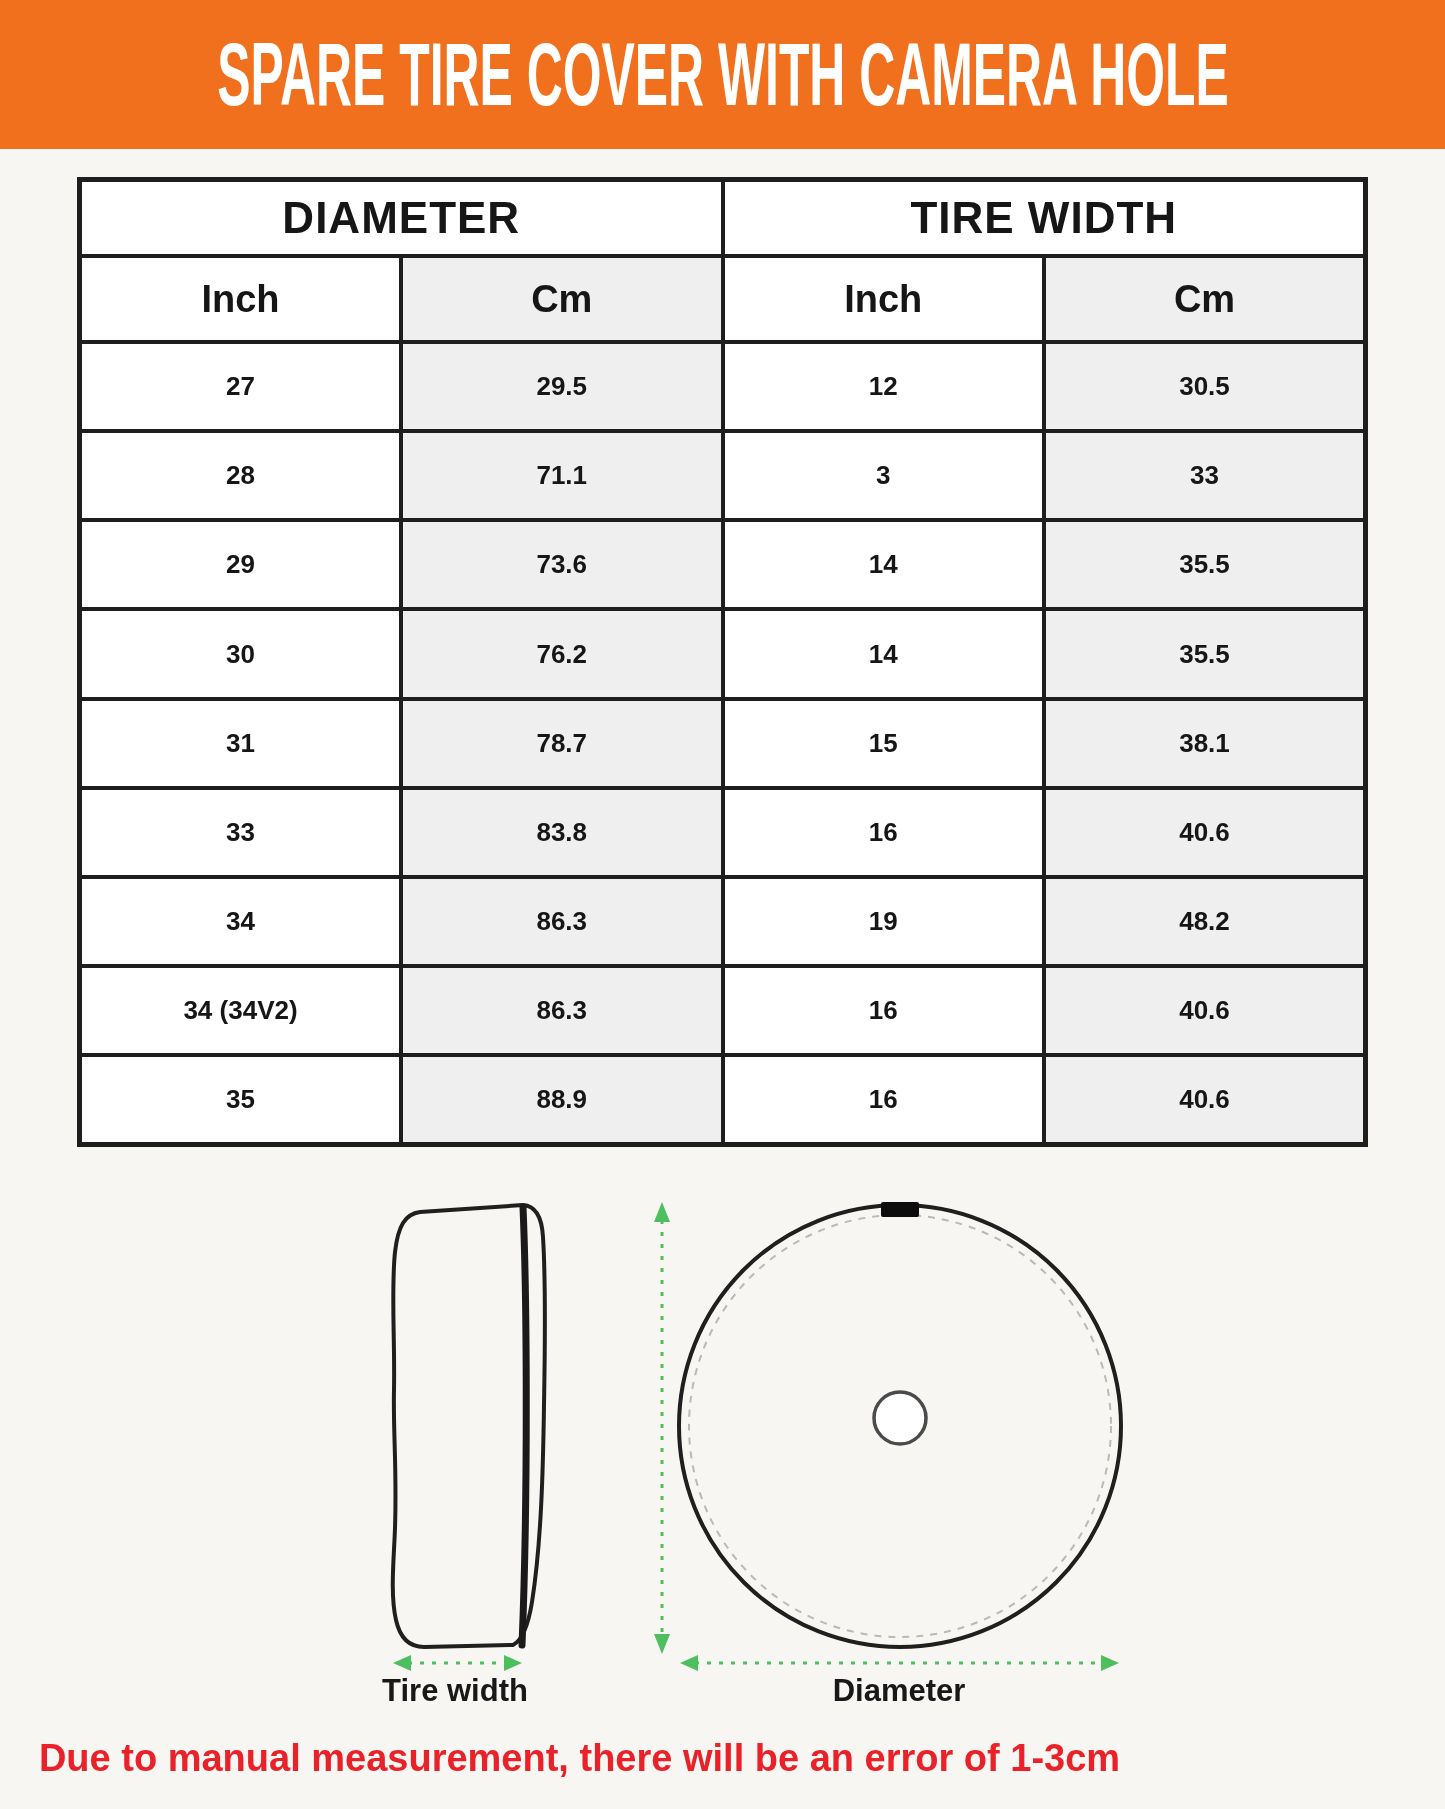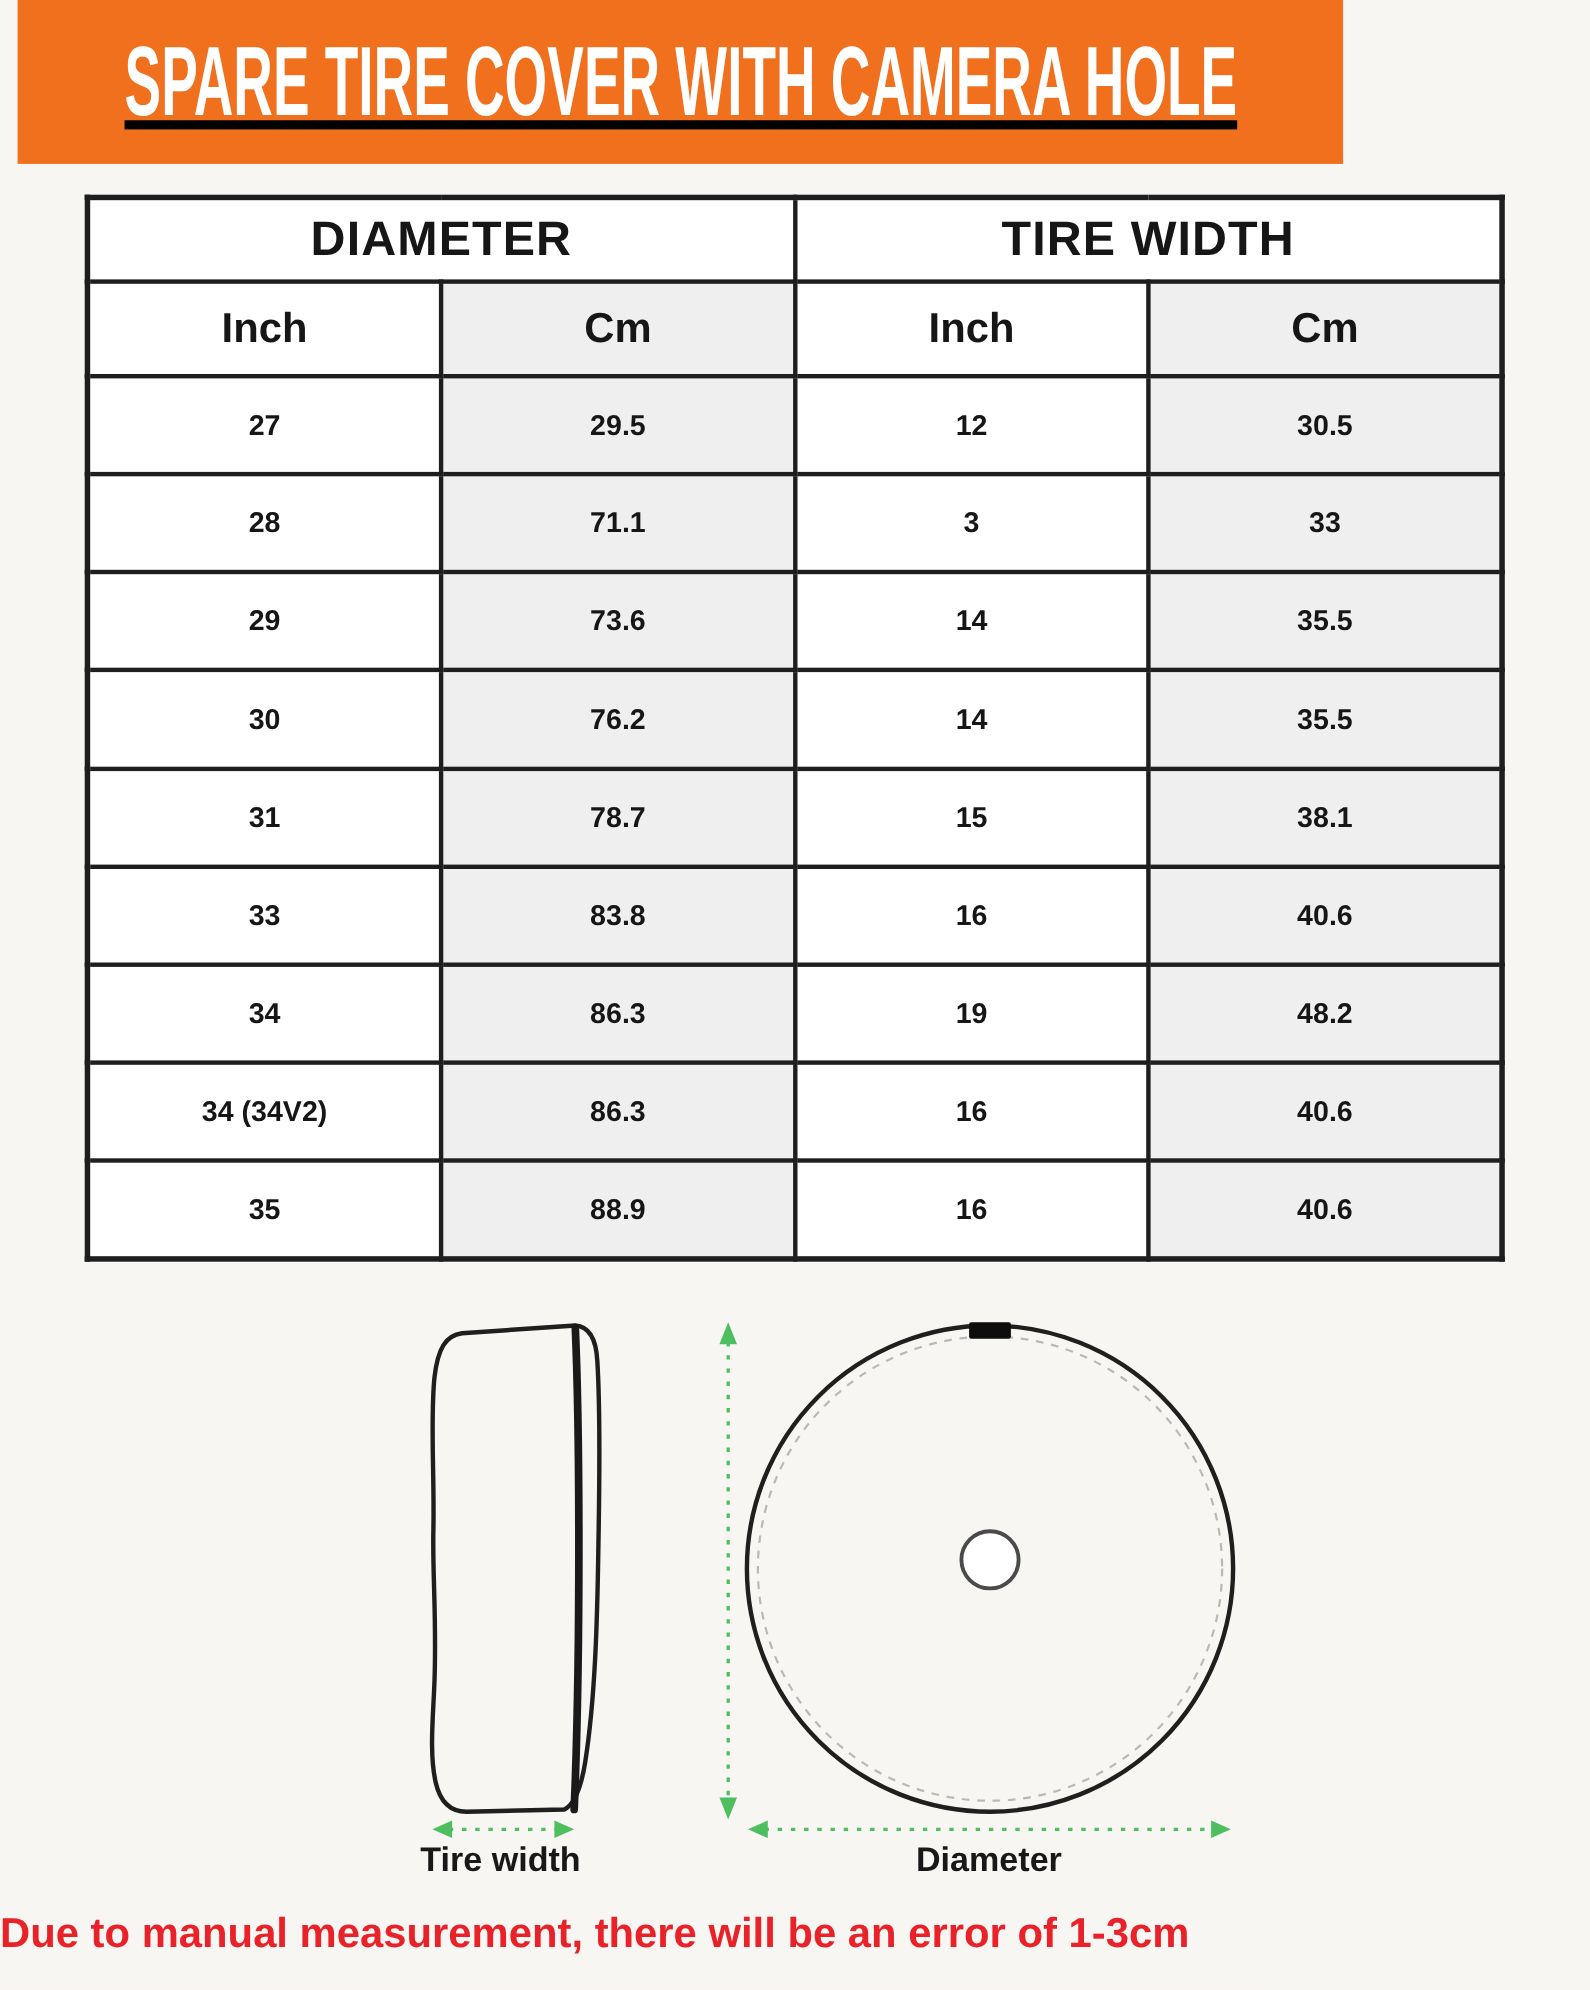--- a/index.html
+++ b/index.html
@@ -18,13 +18,12 @@
   
   .banner {
     position: absolute;
-    left: 16px; top: 0;
-    width: 1205px; height: 149px;
+    left: 0; top: 0;
+    width: 1445px; height: 149px;
     background: var(--banner-orange, #F1701E);
     display: flex;
     align-items: center;
     justify-content: center;
-    text-decoration: underline;
   }
   .banner h1 {
     margin: 0;

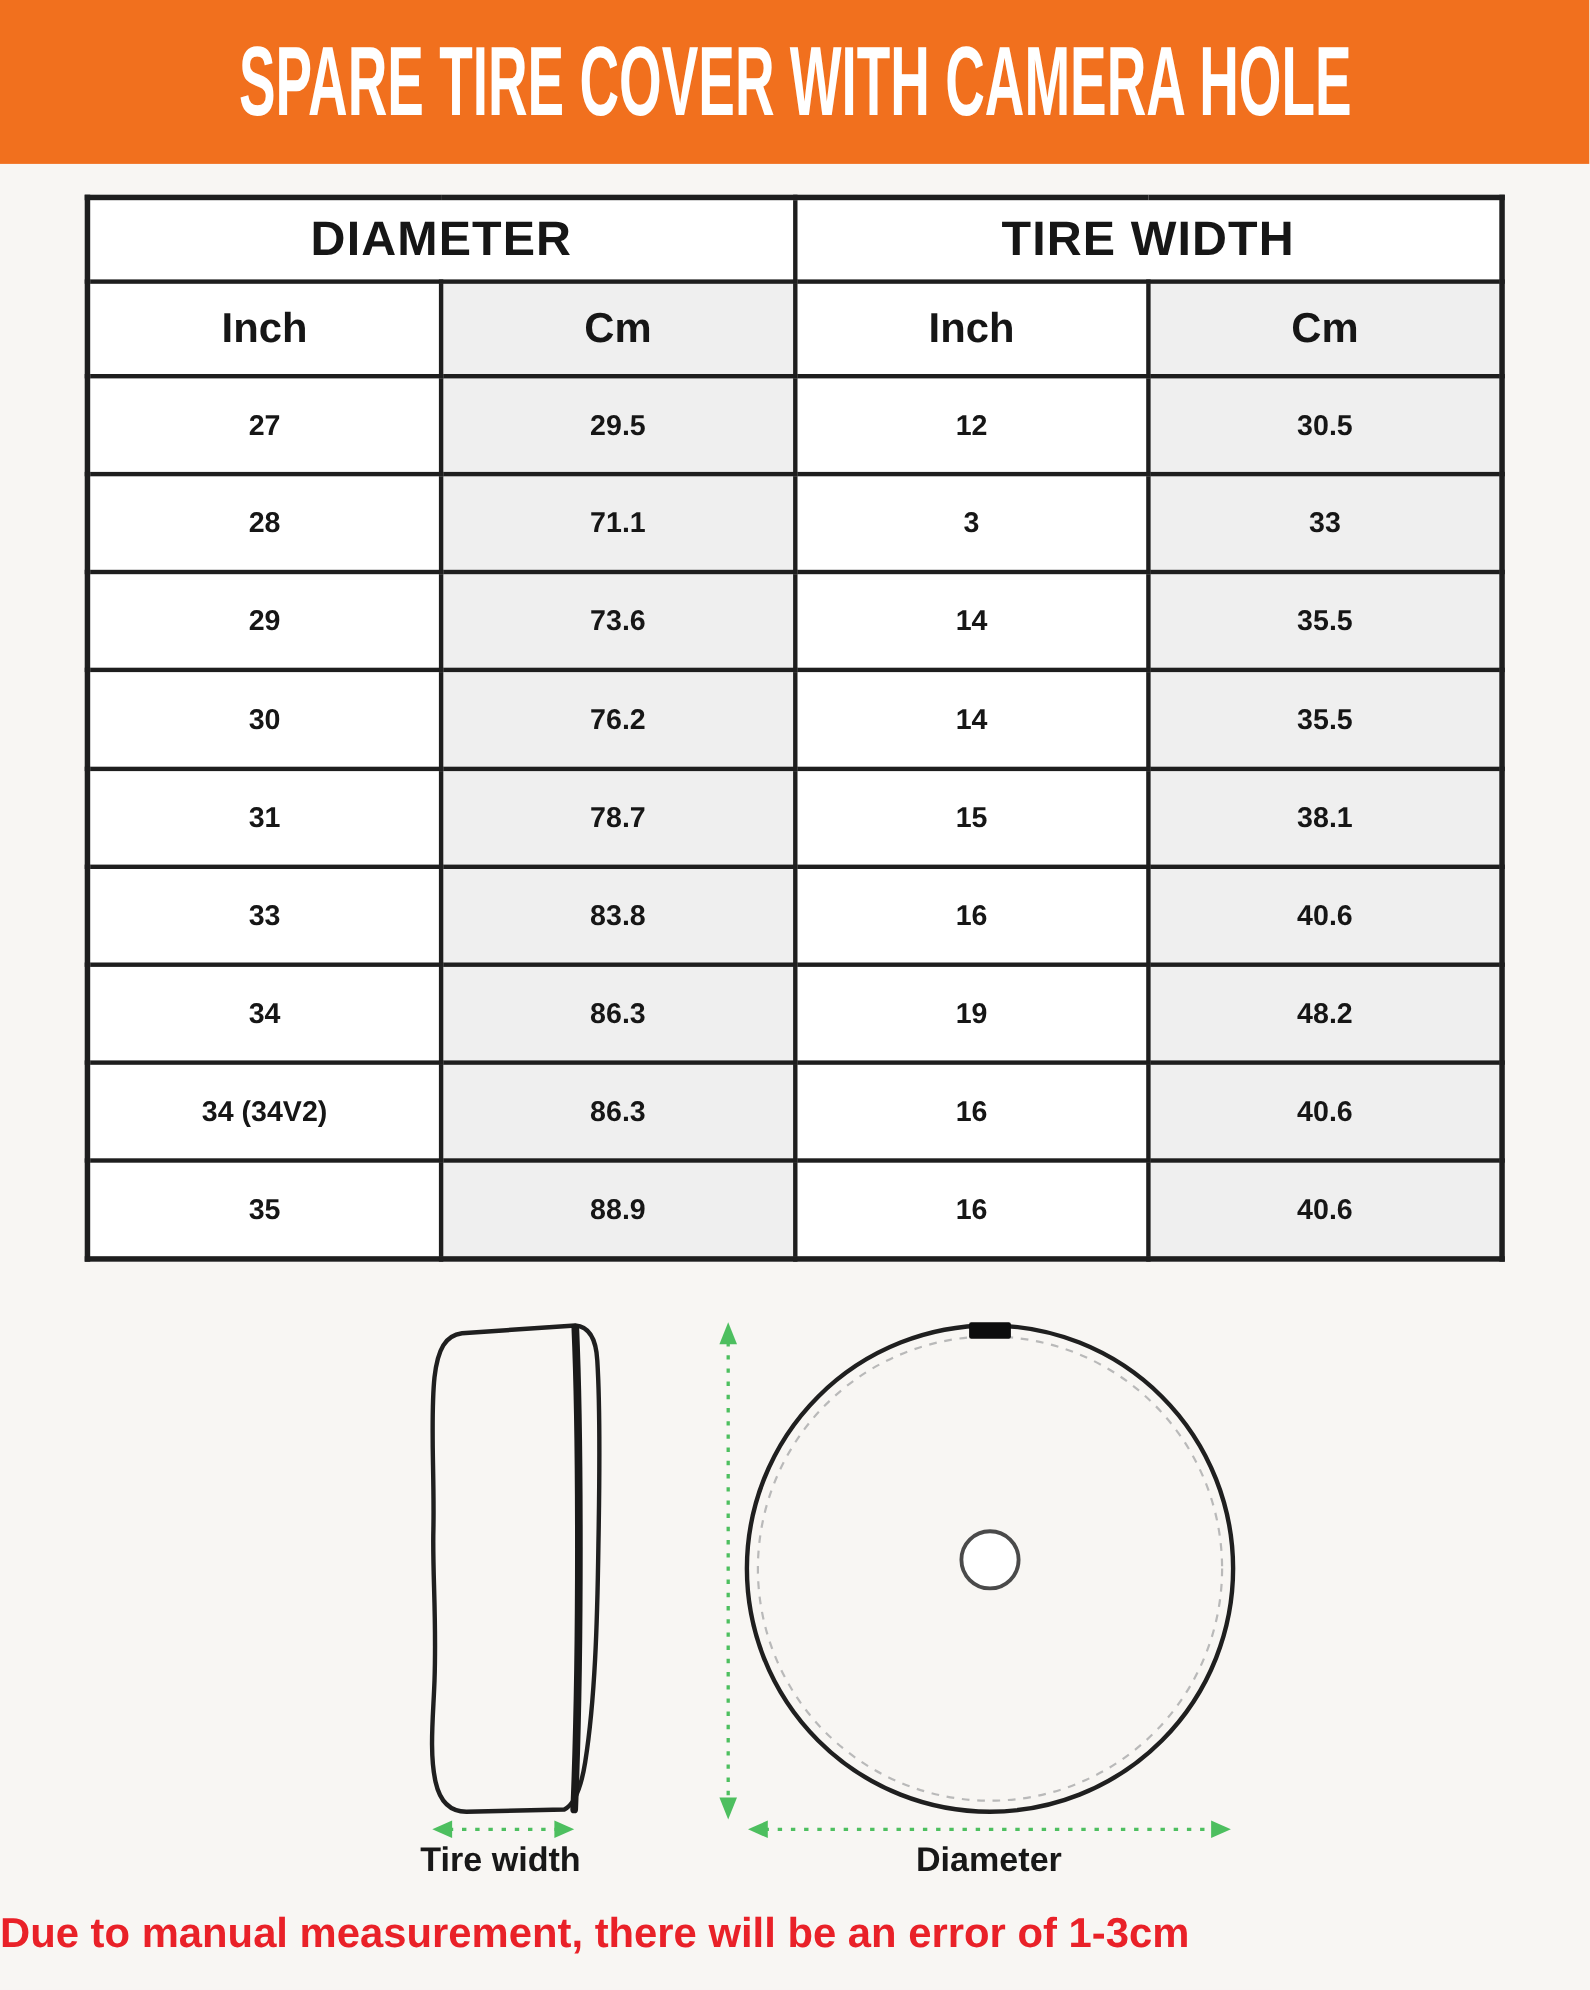--- a/index.html
+++ b/index.html
@@ -104,7 +104,7 @@
     position: absolute;
     left: 0; top: 1737px;
     width: 1159px;
-    text-align: left;
+    text-align: center;
     font-size: 38px;
     font-weight: 700;
     color: var(--note-red, #E92128);

